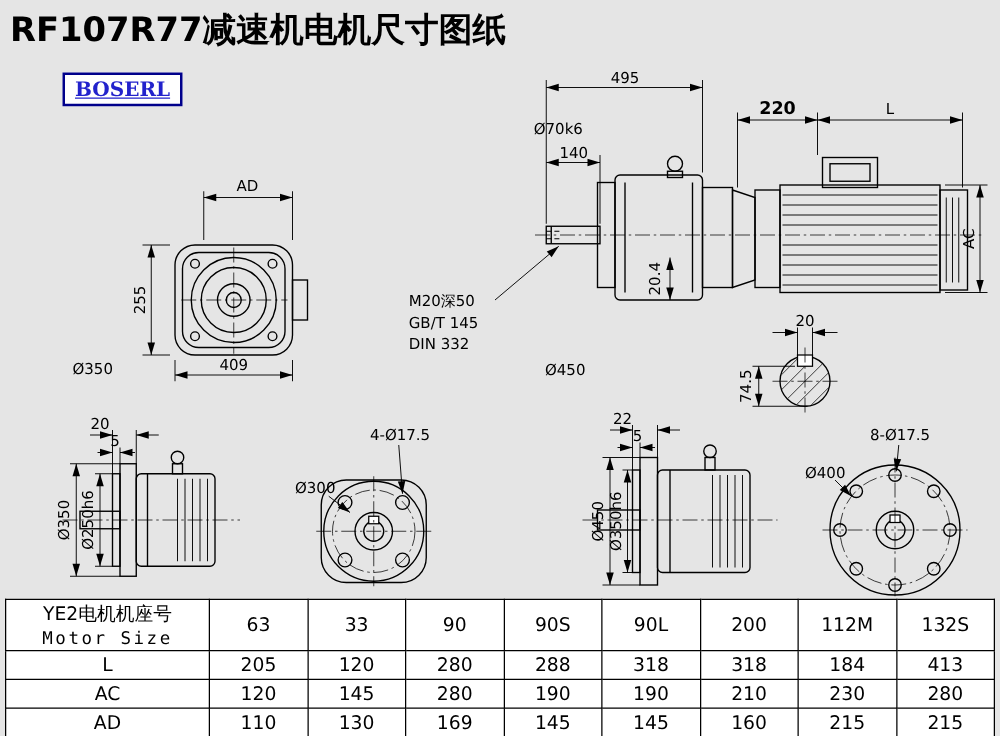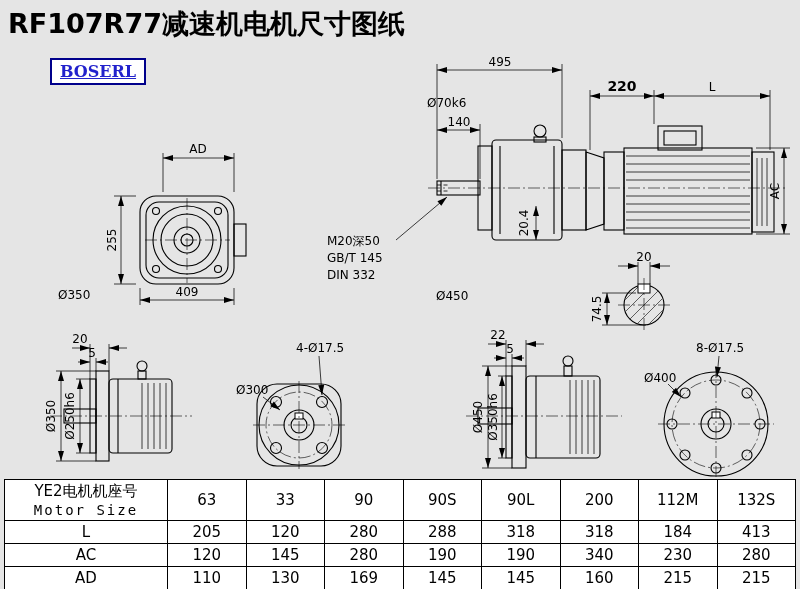--- a/index.html
+++ b/index.html
@@ -334,7 +334,7 @@
         <td>280</td>
         <td>190</td>
         <td>190</td>
-        <td>340</td>
+        <td>210</td>
         <td>230</td>
         <td>280</td>
       </tr>

